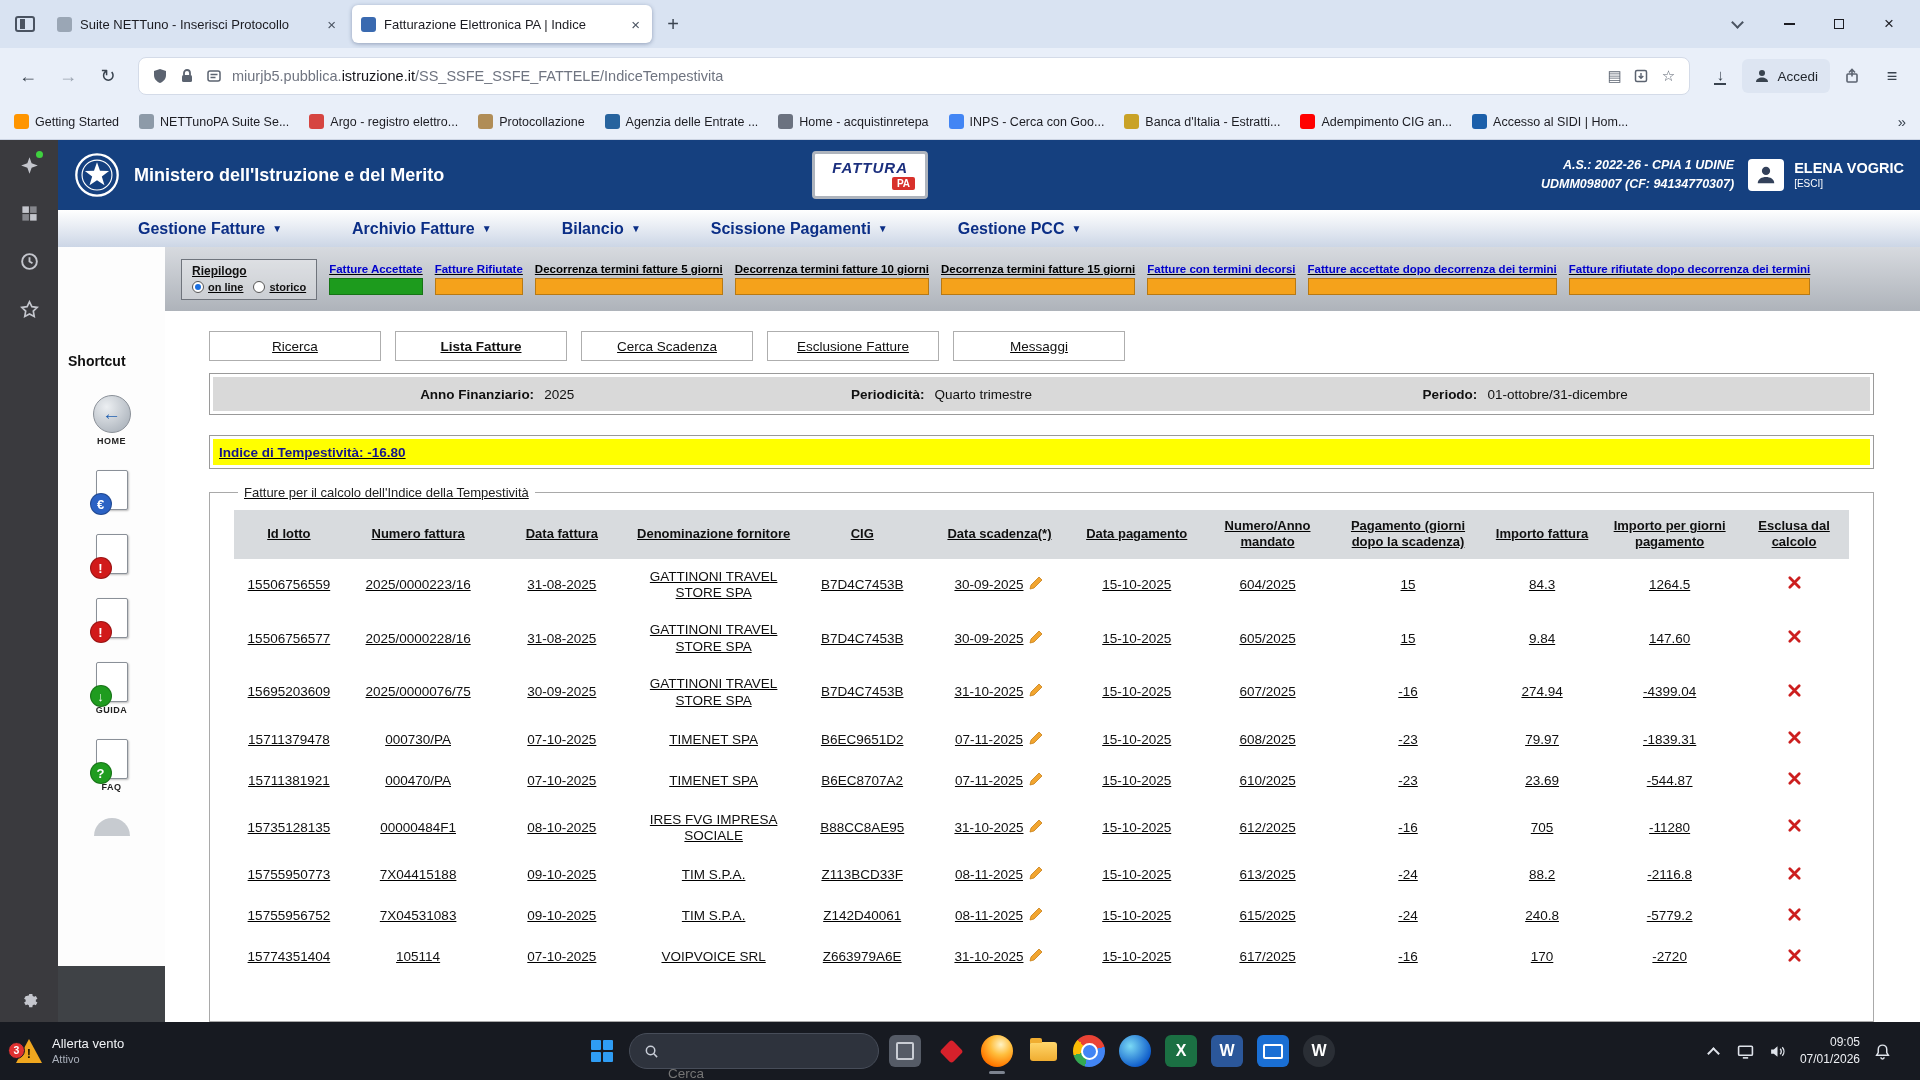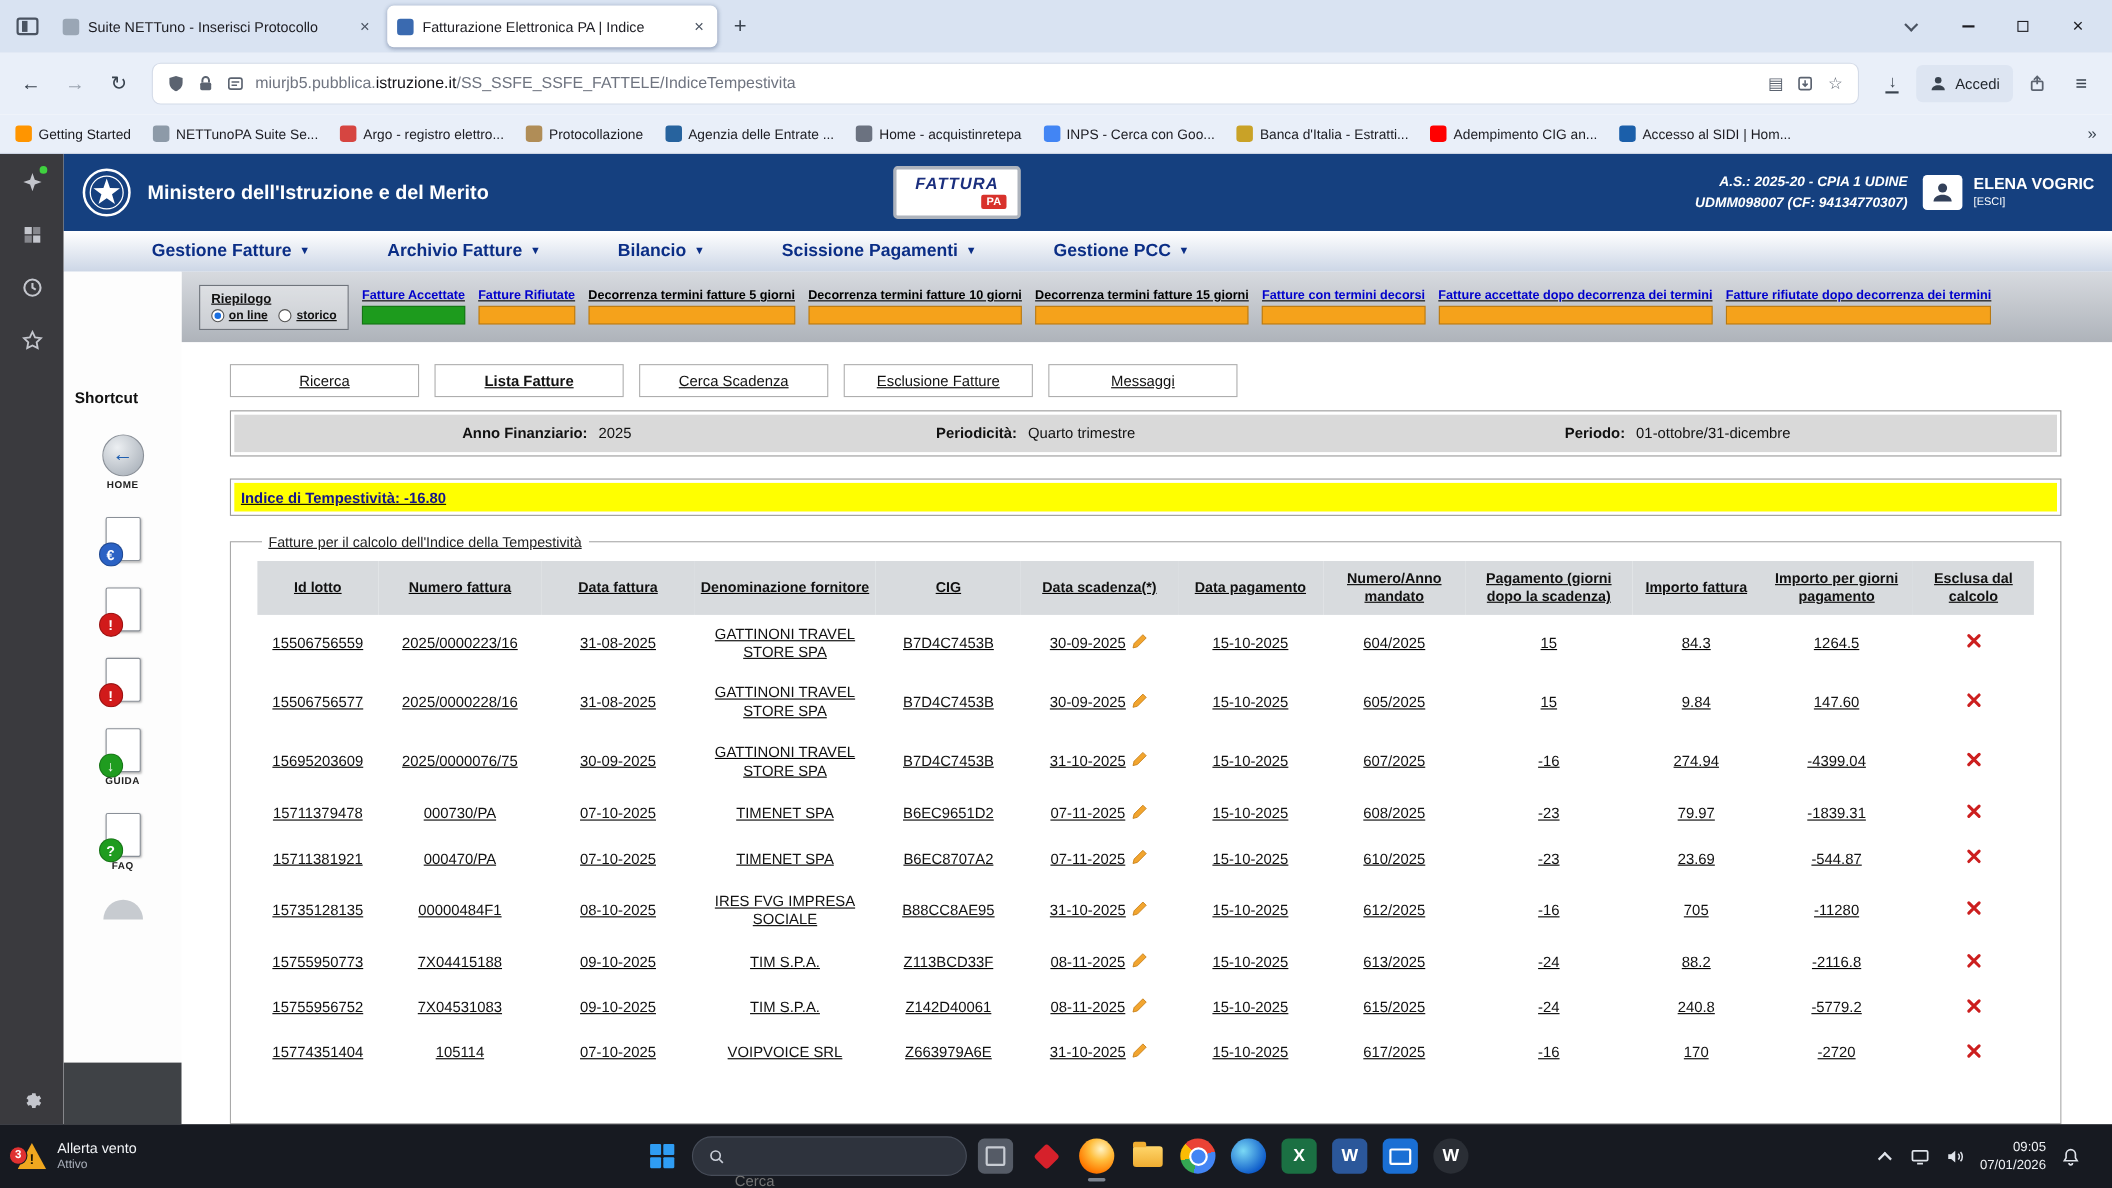--- a/index.html
+++ b/index.html
@@ -352,7 +352,7 @@
         </div>
         <div class="hd-sp2"></div>
         <div class="as-block">
-          <div>A.S.: 2025-20  - CPIA 1 UDINE</div>
+          <div>A.S.: 2022-26  - CPIA 1 UDINE</div>
           <div>UDMM098007  (CF: 94134770307)</div>
         </div>
         <div class="avatar">

